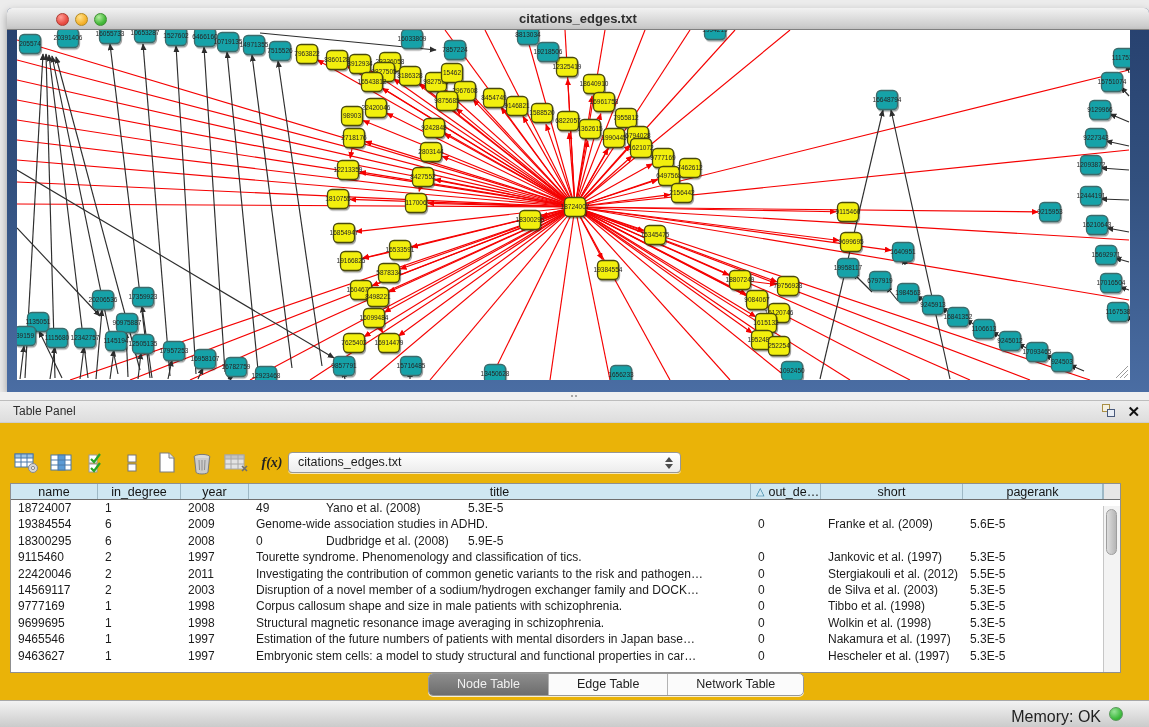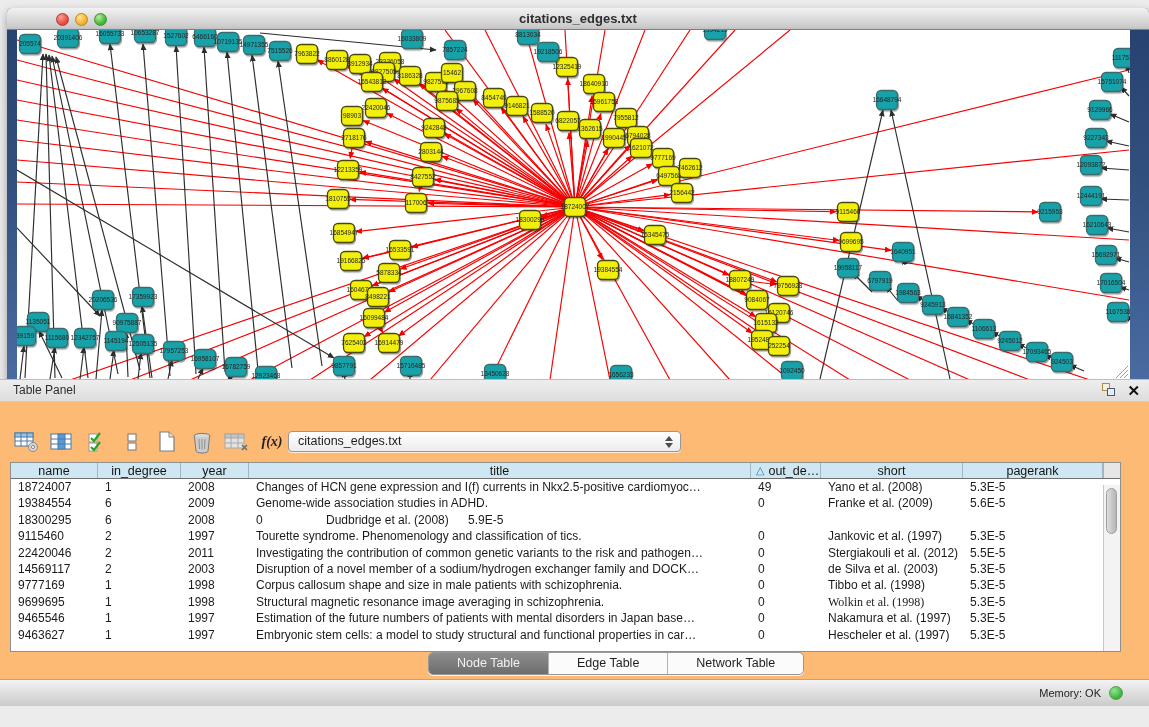--- a/index.html
+++ b/index.html
@@ -36,7 +36,7 @@
   .splitter{position:absolute;left:0;top:392px;width:1149px;height:8px;background:#f0f0f0;}
   .splitter .dot{position:absolute;top:3px;width:2px;height:2px;background:#8f8f8f;border-radius:50%;}
   
-  .table-panel{position:absolute;left:0;top:379px;width:1149px;height:327px;background:#fdba74;border-top:1px solid #bdbdbd;box-sizing:border-box;}
+  .table-panel{position:absolute;left:0;top:400px;width:1149px;height:327px;background:#eab308;border-top:1px solid #bdbdbd;box-sizing:border-box;}
   .panel-header{position:relative;height:21px;background:linear-gradient(#eeeeee,#dddddd);border-bottom:1px solid #cfcfcf;}
   .panel-title{position:absolute;left:13px;top:0;line-height:21px;font-size:12px;color:#2e2e2e;}
   .float-btn{position:absolute;right:32px;top:3px;width:16px;height:14px;cursor:default;}

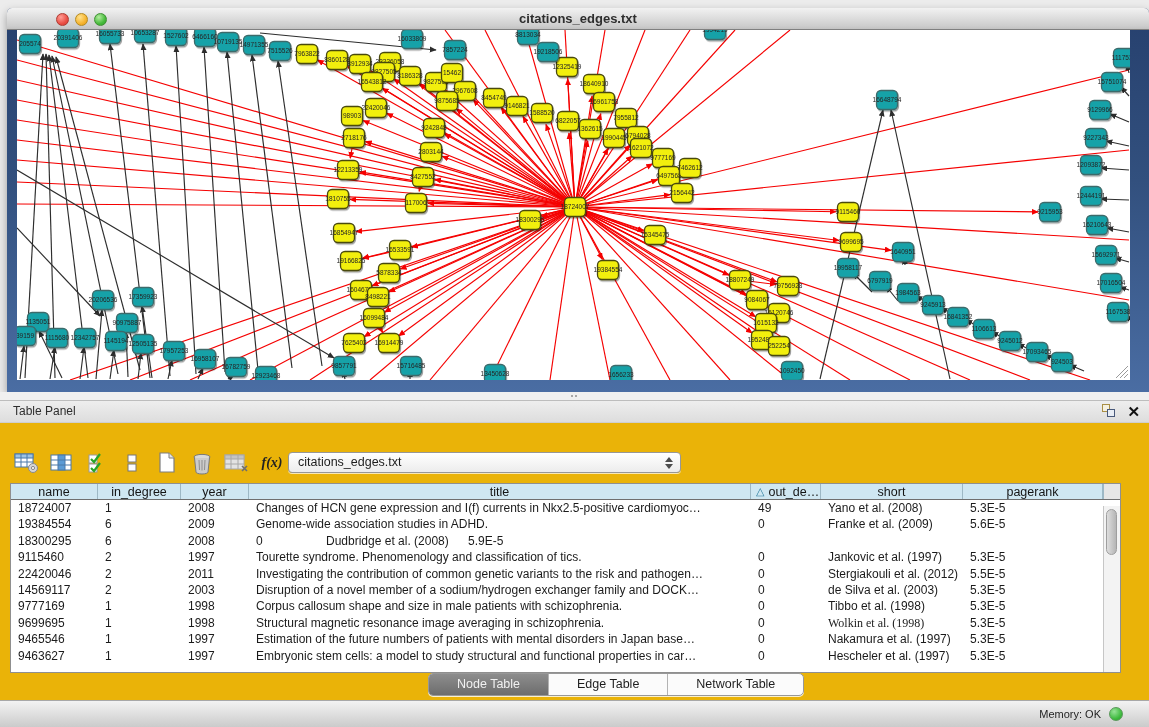--- a/index.html
+++ b/index.html
@@ -837,7 +837,6 @@
           <div class="td" style="width: 87px;">18724007</div>
           <div class="td" style="width: 83px;">1</div>
           <div class="td" style="width: 68px;">2008</div>
-          <div class="td" style="width: 502px;">Changes of HCN gene expression and I(f) currents in Nkx2.5-positive cardiomyoc…</div>
           <div class="td" style="width: 70px;">49</div>
           <div class="td" style="width: 142px;">Yano et al. (2008)</div>
           <div class="td" style="width: 140px;">5.3E-5</div>

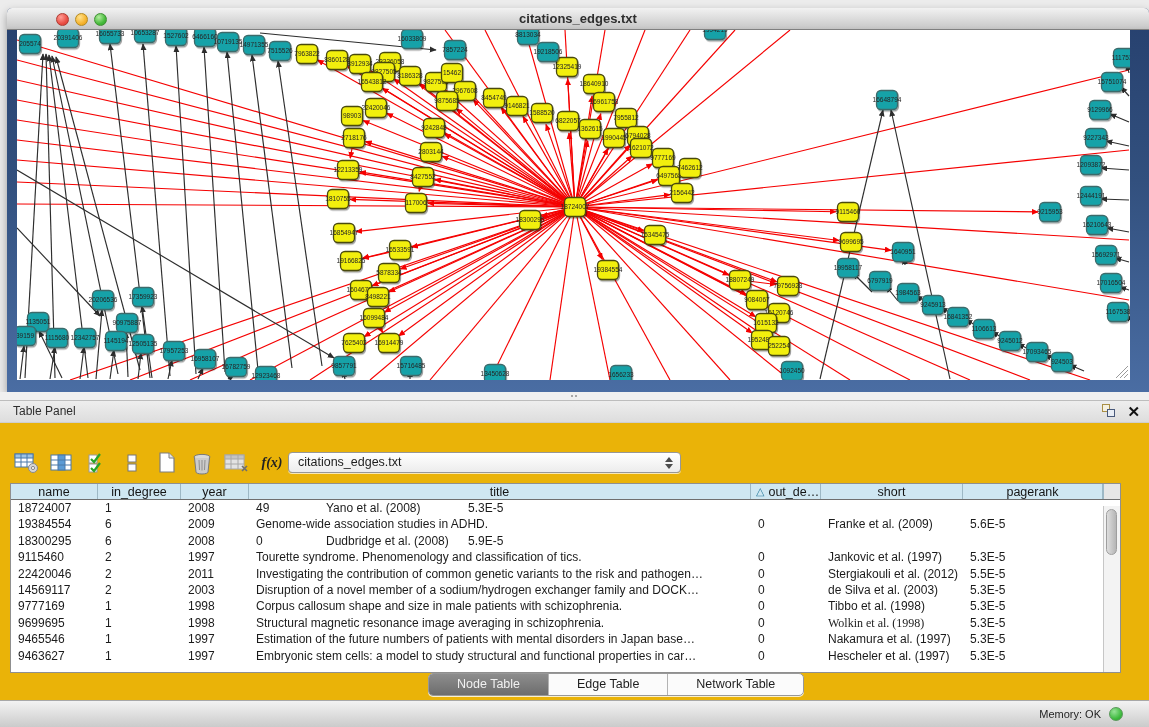--- a/index.html
+++ b/index.html
@@ -900,7 +900,7 @@
           <div class="td" style="width: 68px;">1998</div>
           <div class="td" style="width: 502px;">Structural magnetic resonance image averaging in schizophrenia.</div>
           <div class="td" style="width: 70px;">0</div>
-          <div class="td" style="width: 142px; font-family: Liberation Serif, serif;">Wolkin et al. (1998)</div>
+          <div class="td" style="width: 142px;">Wolkin et al. (1998)</div>
           <div class="td" style="width: 140px;">5.3E-5</div>
         </div>
         <div class="tr">

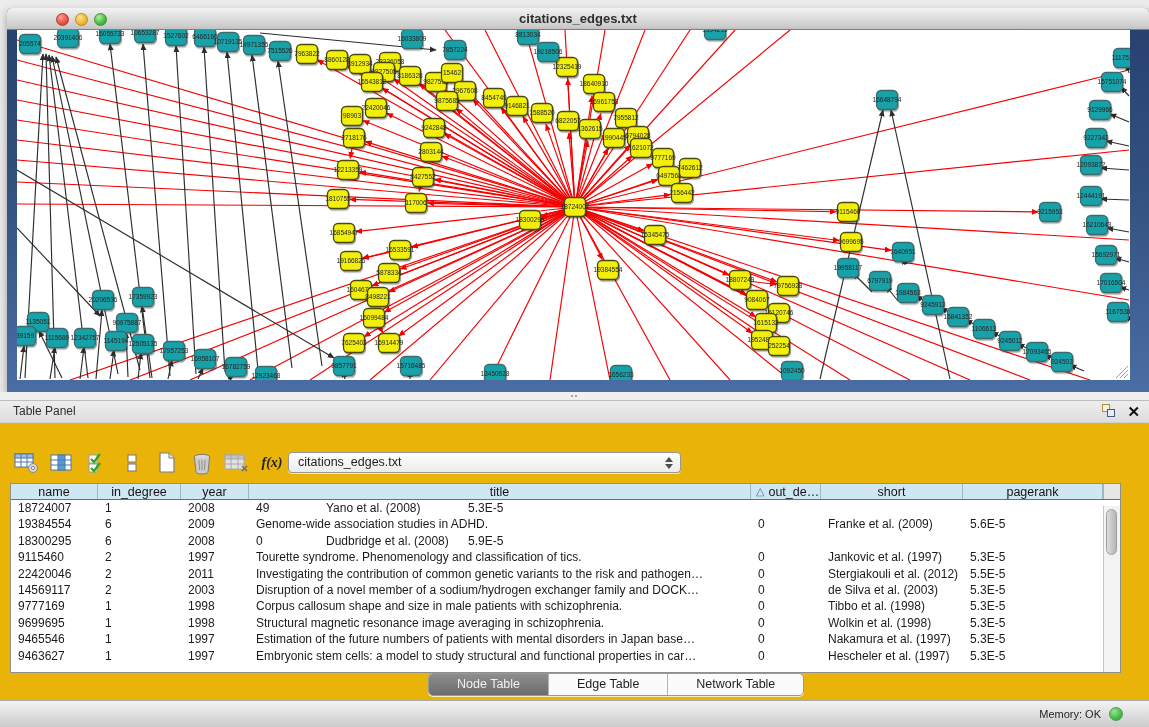--- a/index.html
+++ b/index.html
@@ -74,7 +74,7 @@
   .tab.active{background:linear-gradient(#8d8d8d,#6d6d6d);color:#f1f1f1;}
   
   .statusbar{position:absolute;left:0;bottom:0;width:1149px;height:27px;background:linear-gradient(#f3f3f3,#cbcbcb);border-top:1px solid #a8a8a8;box-sizing:border-box;}
-  .memlabel{position:absolute;right:48px;top:7px;font-size:11px;color:#1f1f1f;}
+  .memlabel{position:absolute;right:48px;top:7px;font-size:16px;color:#1f1f1f;}
   .memdot{position:absolute;right:26px;top:6px;width:14px;height:14px;border-radius:50%;
     background:radial-gradient(circle at 35% 30%,#97e297,#3cb93c 65%,#2f9a2f);border:1px solid #5a995a;box-sizing:border-box;}
 </style>

